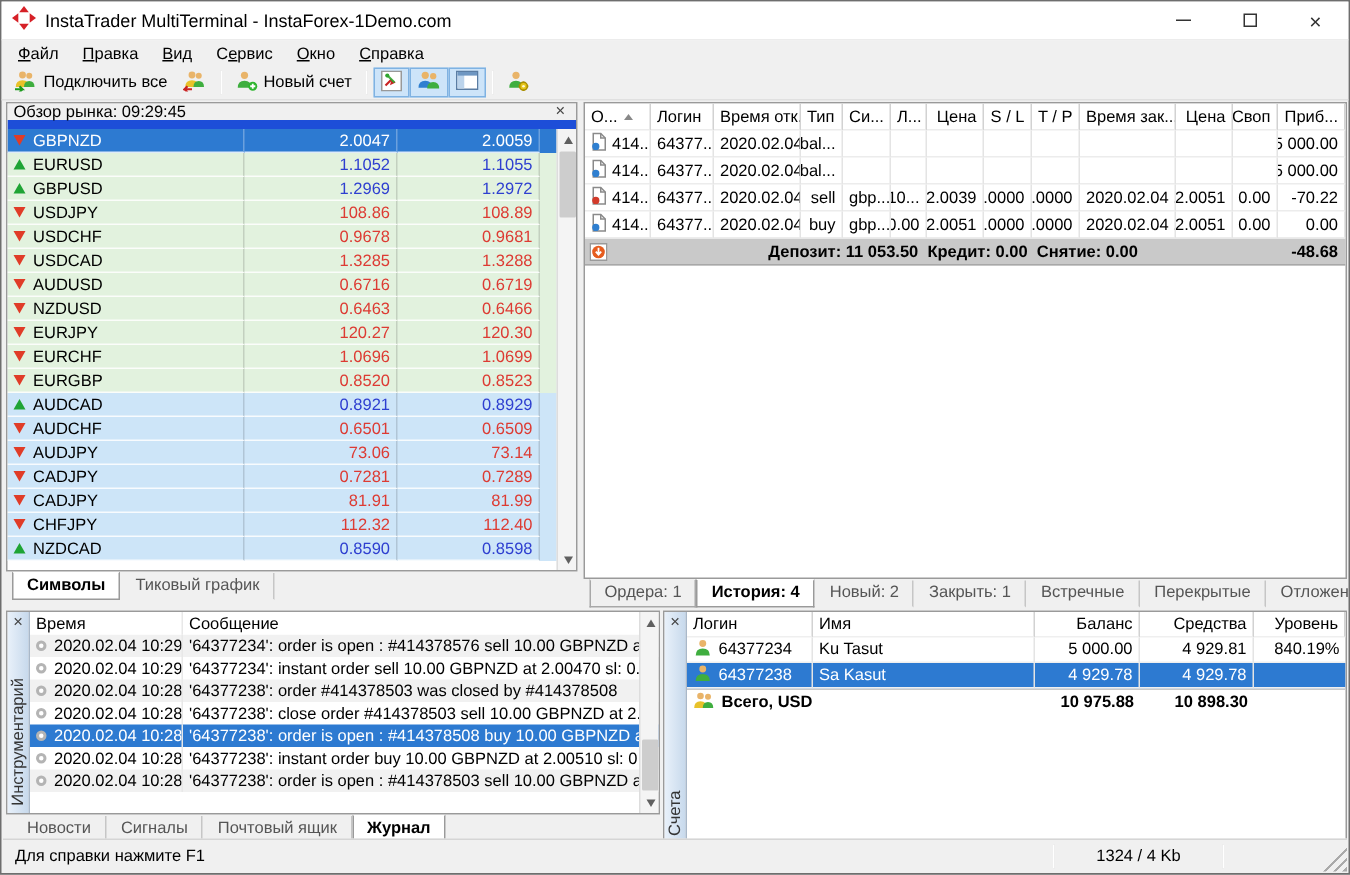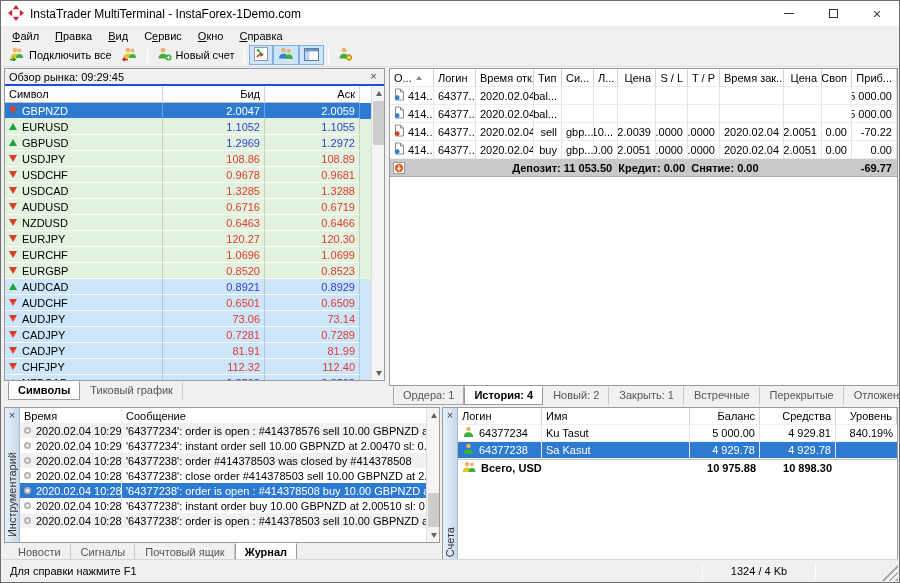--- a/index.html
+++ b/index.html
@@ -30,7 +30,7 @@
   .box{background:#fff;border:1px solid #9a9a9a;position:relative;overflow:hidden;}
 
   
-  .panel-title{height:17px;background:#f0f0f0;border-bottom:2px solid #1d4ed8;display:flex;align-items:center;padding:0 4px;font-weight:normal;gap:38px;}
+  .panel-title{height:17px;background:#f0f0f0;border-bottom:6px solid #1d4ed8;display:flex;align-items:center;padding:0 4px;font-weight:normal;gap:38px;}
   .panel-title .pt-text{flex:1;}
   .x-btn{width:13px;height:13px;display:flex;align-items:center;justify-content:center;color:#444;font-size:11px;line-height:11px;}
 

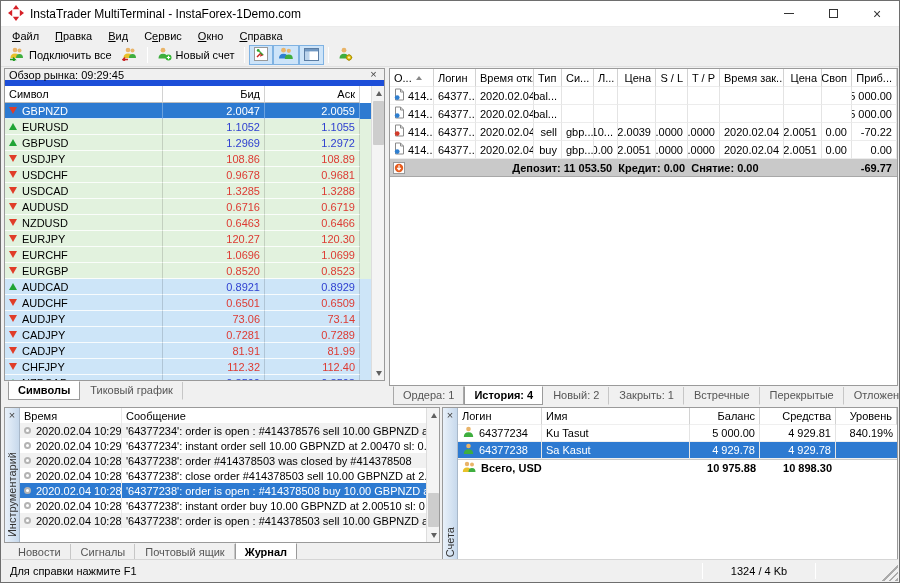--- a/index.html
+++ b/index.html
@@ -264,11 +264,6 @@
           <span class="x-btn">×</span>
         </div>
         <div class="mw-table">
-          <div class="trow hrow">
-            <span class="cell mwc-sym">Символ</span>
-            <span class="cell mwc-bid num">Бид</span>
-            <span class="cell mwc-ask num">Аск</span>
-          </div>
           <div class="mw-body">
 
               <div class="trow tone-green sel">

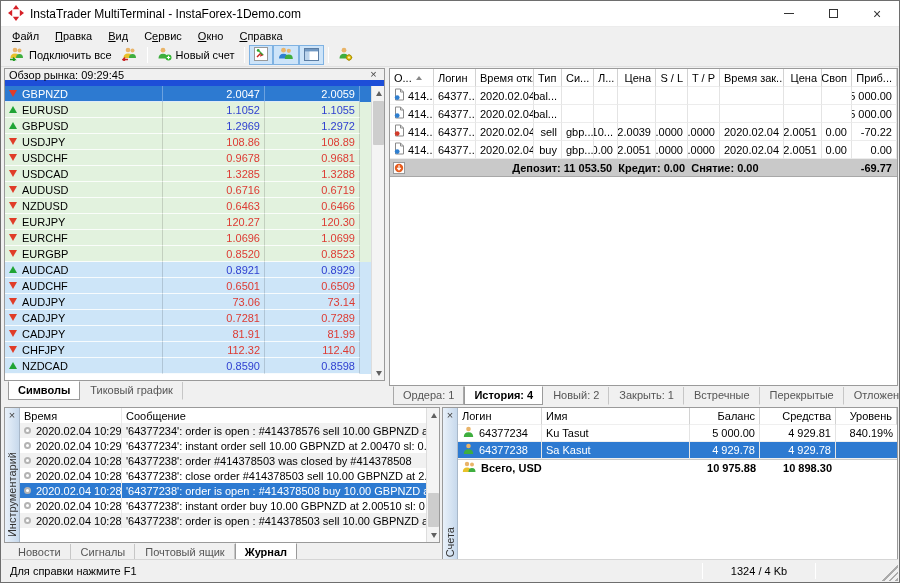--- a/index.html
+++ b/index.html
@@ -570,7 +570,7 @@
               </svg>
           </span>
           <span class="dep-label">Депозит: 11 053.50  Кредит: 0.00  Снятие: 0.00</span>
-          <span class="dep-profit">-69.77</span>
+          <span class="dep-profit">-48.68</span>
         </div>
       </div>
       <div class="tabstrip">

